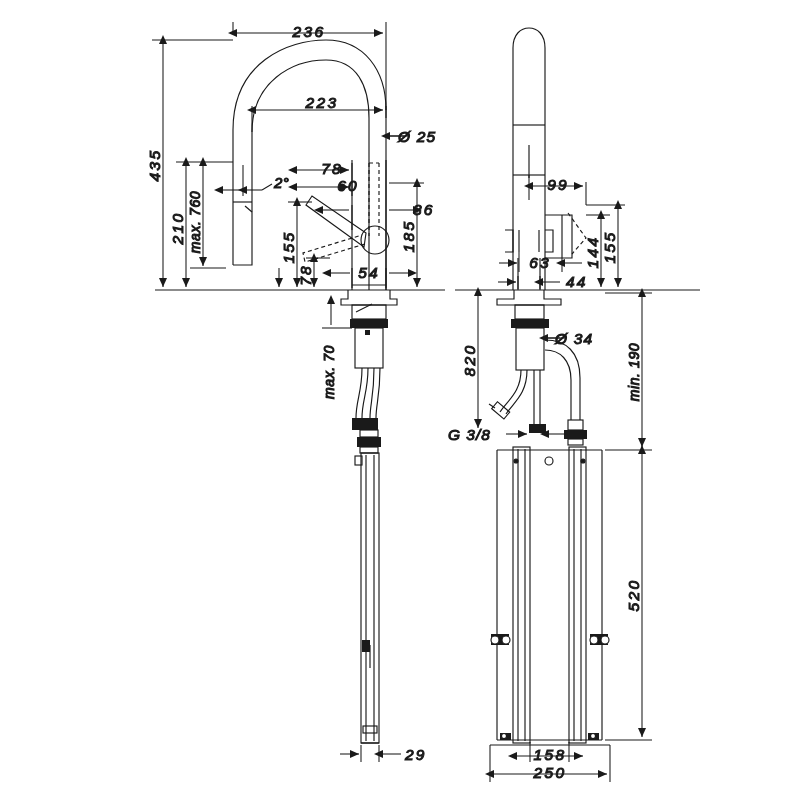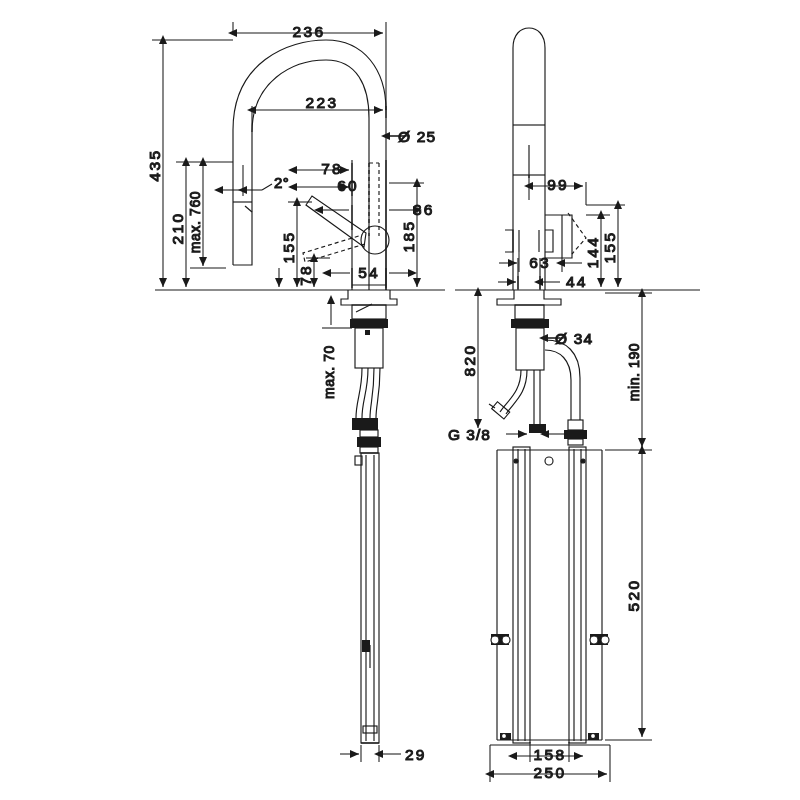--- a/index.html
+++ b/index.html
@@ -6,7 +6,7 @@
   html,body{margin:0;padding:0;background:#ffffff;}
   body{width:800px;height:800px;overflow:hidden;
        font-family:"Liberation Sans",sans-serif;}
-  #sheet{position:relative;width:800px;height:612px;background:#fff;}
+  #sheet{position:relative;width:800px;height:612px;background:#fff;font-style:italic;}
   svg{display:block;}
   text{font-family:"Liberation Sans",sans-serif;fill:#1a1a1a;}
 </style>

